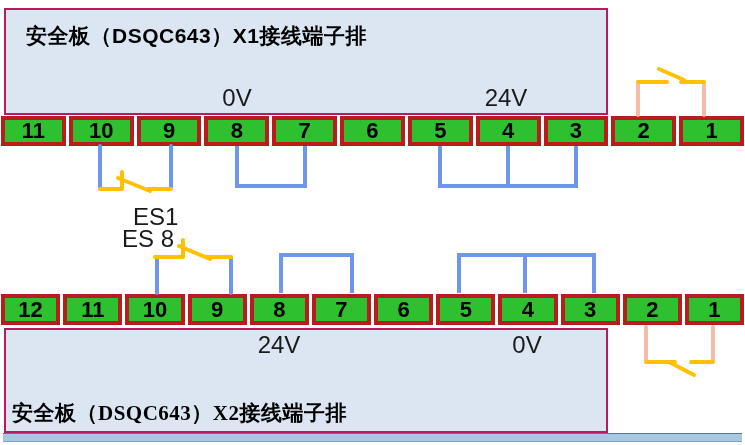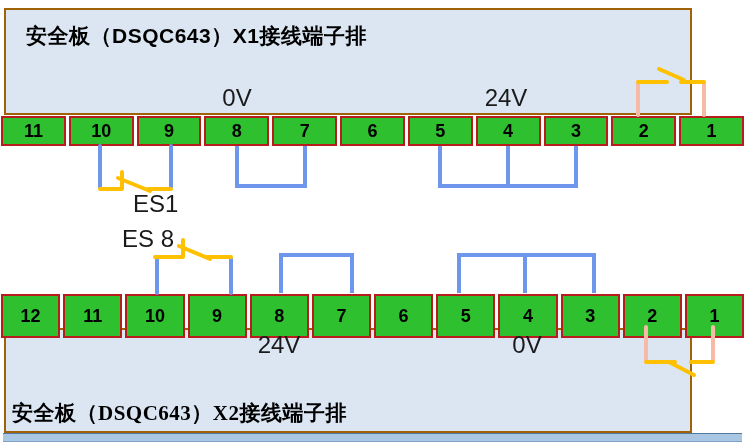--- a/index.html
+++ b/index.html
@@ -9,8 +9,8 @@
   }
   
   .panel{
-    position:absolute;left:4px;width:688px;
-    background:#dbe6f2;border:2px solid #a16207;box-sizing:border-box;
+    position:absolute;left:4px;width:604px;
+    background:#dbe6f2;border:2px solid #be185d;box-sizing:border-box;
   }
   .panel-x1{top:8px;height:107px;}
   .panel-x2{top:328px;height:105px;font-family:Liberation Serif, serif;}

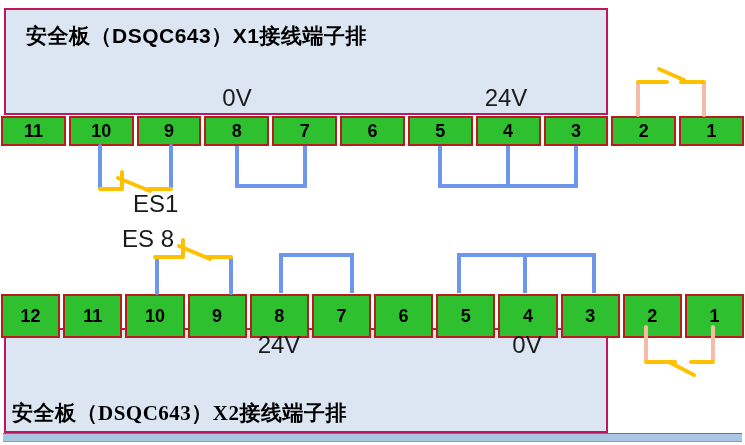--- a/index.html
+++ b/index.html
@@ -30,9 +30,9 @@
   .strip-x1{top:116px;height:30px;}
   .strip-x2{top:294px;height:44px;}
   .cell{
-    flex:1;background:#2ec02e;border:2px solid #b91c1c;box-sizing:border-box;
+    flex:1;background:#2ec02e;border:4px solid #b91c1c;box-sizing:border-box;
     display:flex;align-items:center;justify-content:center;
-    color:#000;font-weight:bold;font-size:18px;
+    color:#000;font-weight:bold;font-size:22px;
   }
   
   .wires{position:absolute;left:0;top:0;z-index:4;pointer-events:none;}

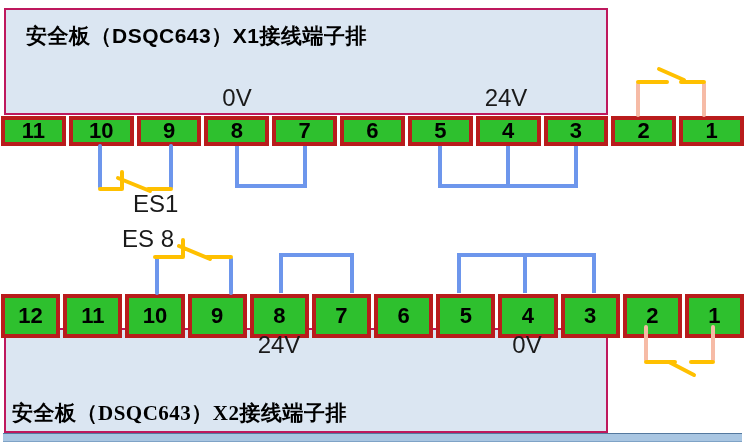--- a/index.html
+++ b/index.html
@@ -43,7 +43,7 @@
   .lbl-center{transform:translateX(-50%);}
   .lbl-0v-x1{left:237px;top:84px;}
   .lbl-24v-x1{left:506px;top:84px;}
-  .lbl-es1{left:133px;top:190px;}
+  .lbl-es1{left:133px;top:203px;}
   .lbl-es2{left:122px;top:225px;}
   .lbl-24v-x2{left:279px;top:331px;}
   .lbl-0v-x2{left:527px;top:331px;}

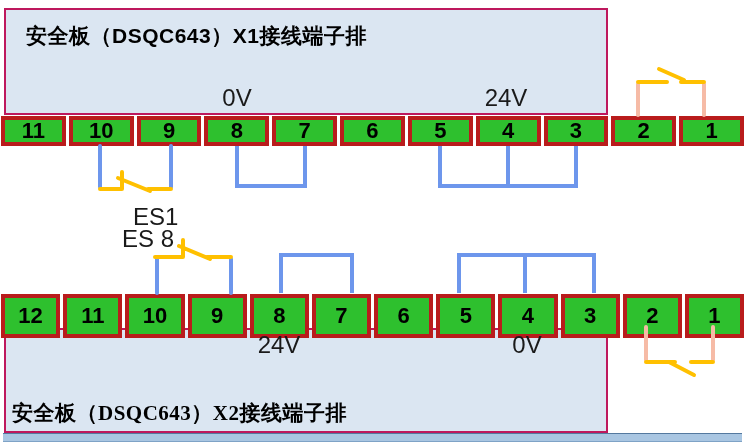--- a/index.html
+++ b/index.html
@@ -28,7 +28,7 @@
     position:absolute;left:1px;width:743px;display:flex;gap:3px;z-index:3;
   }
   .strip-x1{top:116px;height:30px;}
-  .strip-x2{top:294px;height:44px;}
+  .strip-x2{top:294px;height:31px;}
   .cell{
     flex:1;background:#2ec02e;border:4px solid #b91c1c;box-sizing:border-box;
     display:flex;align-items:center;justify-content:center;

